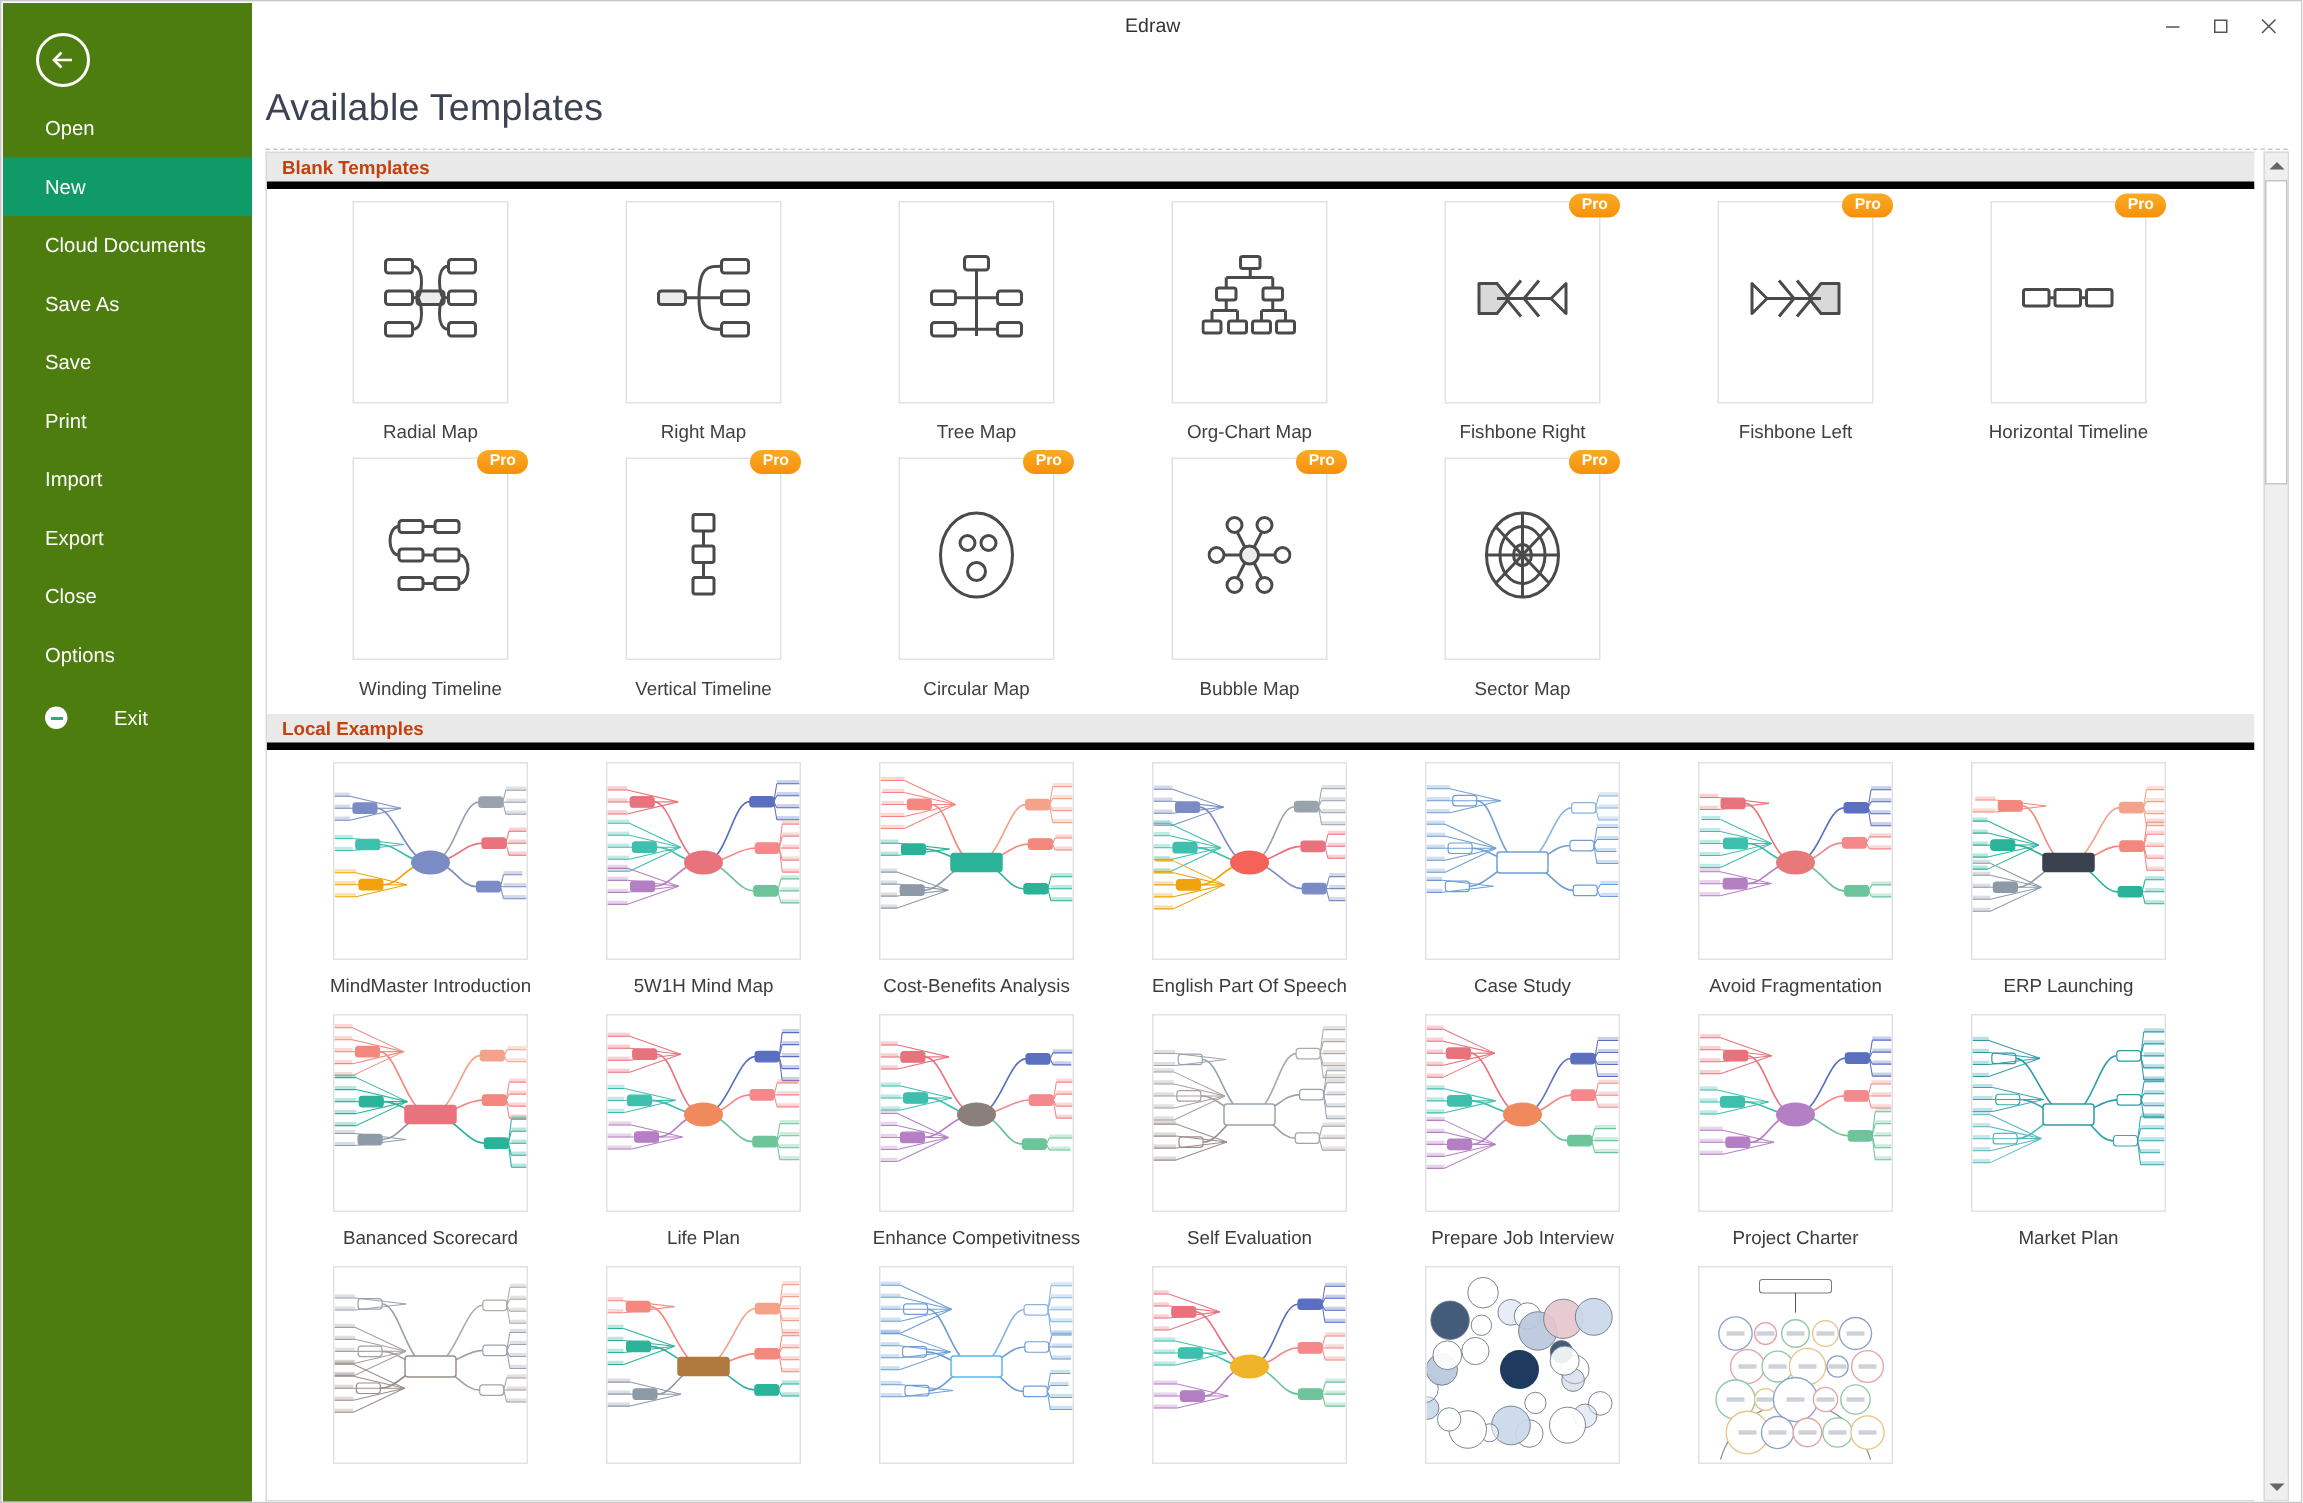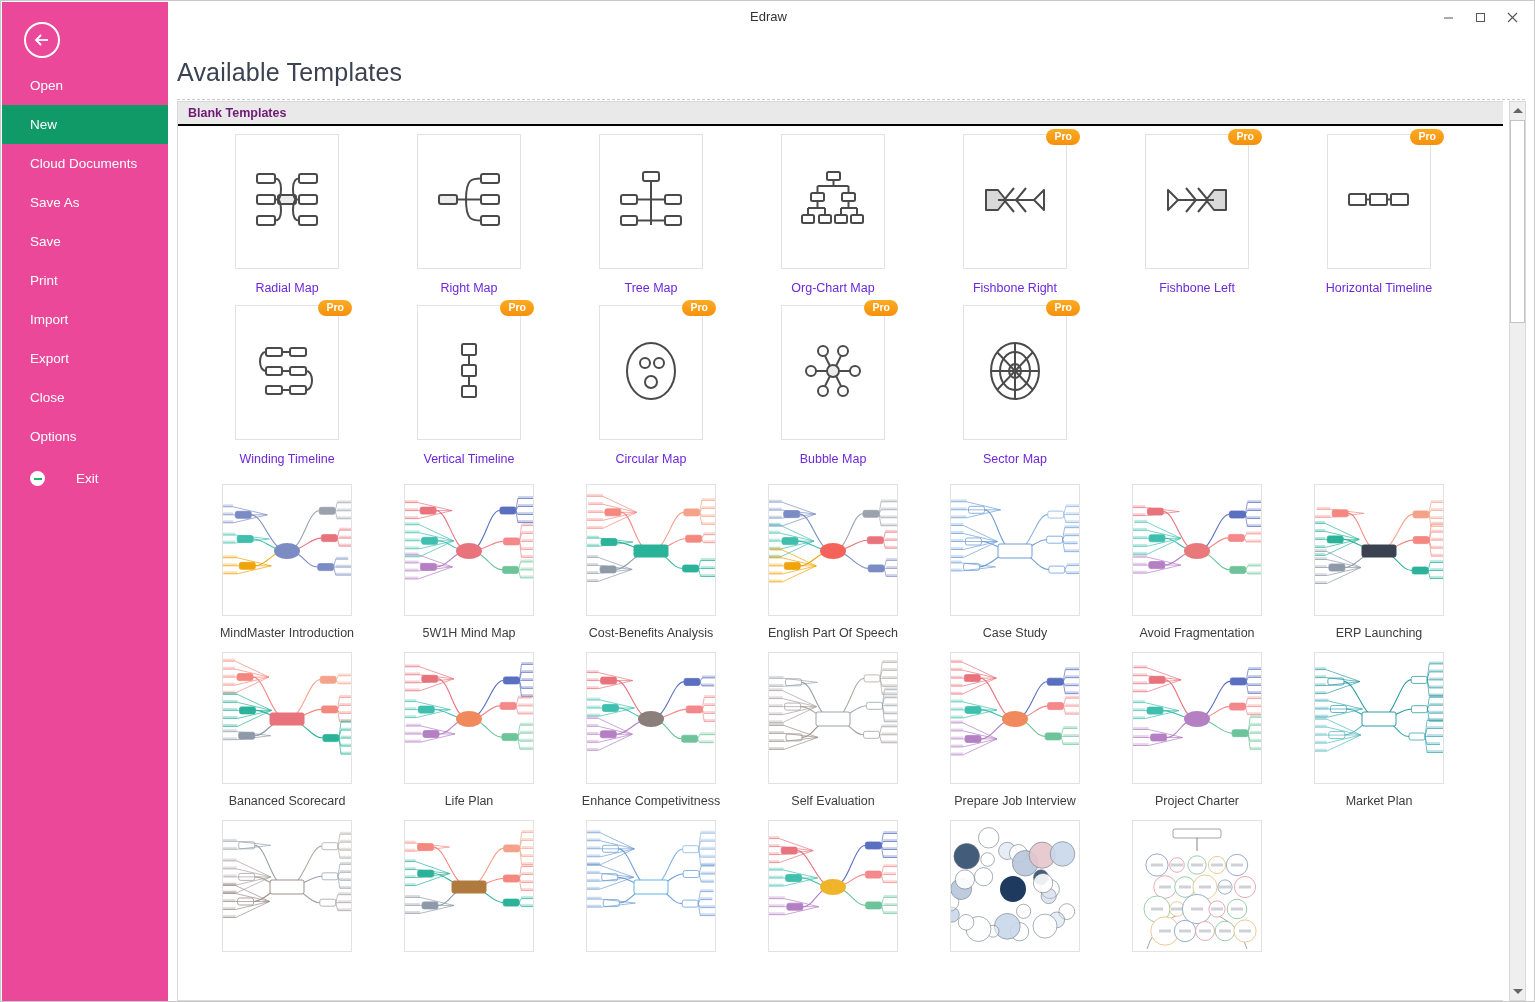--- a/index.html
+++ b/index.html
@@ -40,7 +40,7 @@
   
   .sidebar {
     position: absolute; left: 1px; top: 1px; width: 166px; height: 1000px;
-    background: #ec4899;
+    background: #4d7c0f;
   }
   .back-btn {
     position: absolute; left: 22px; top: 20px;

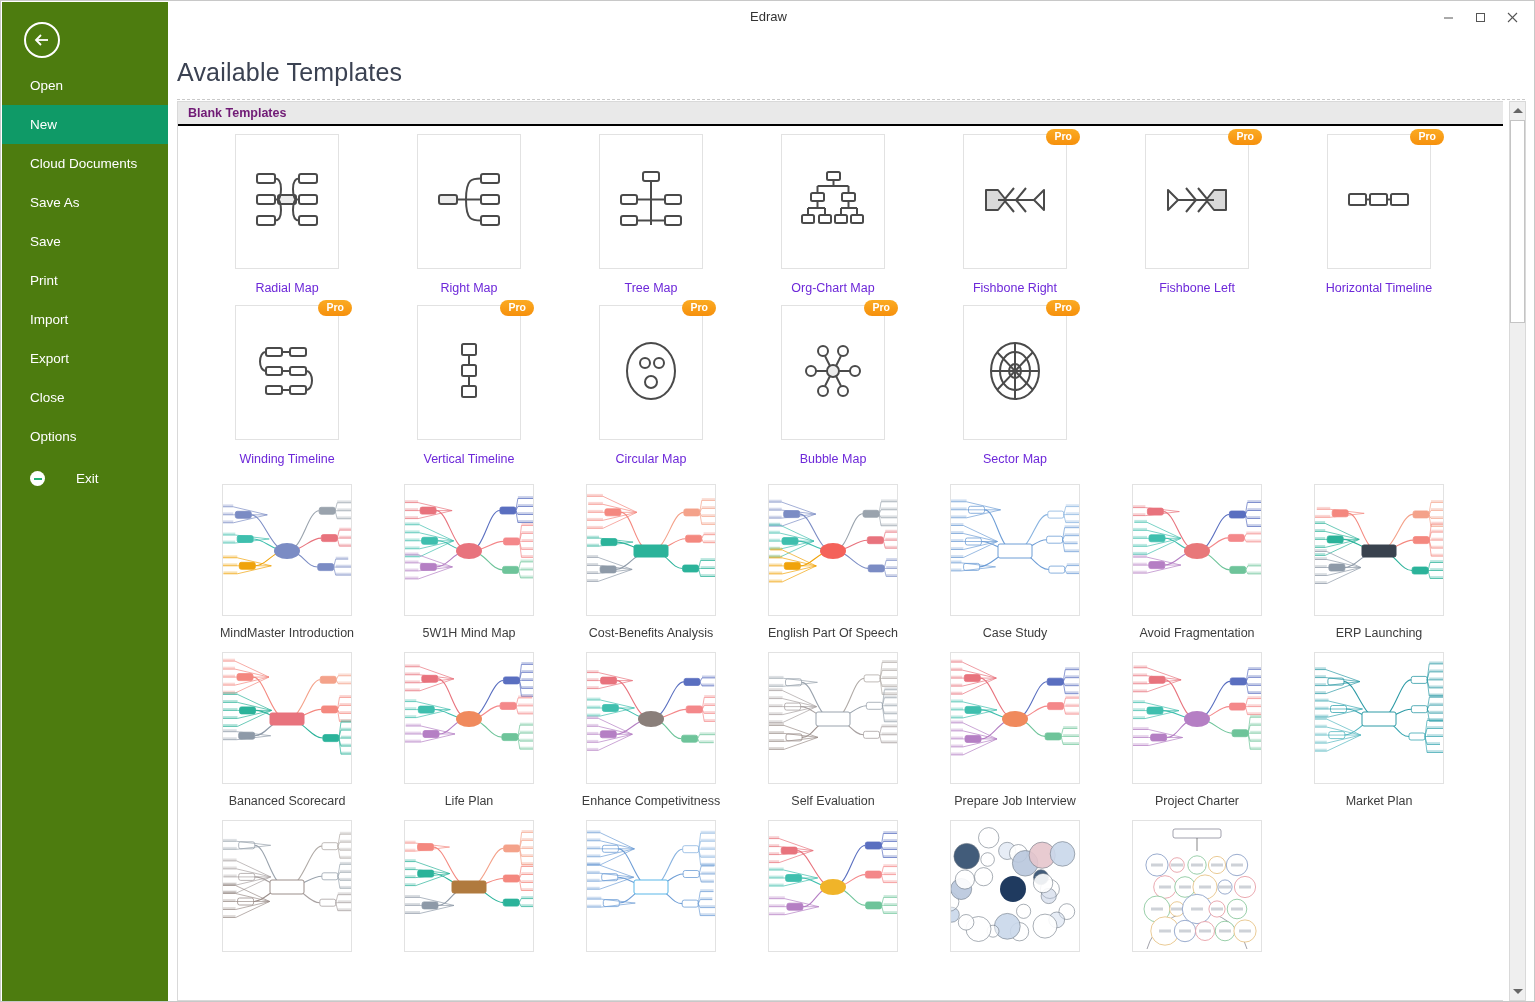--- a/index.html
+++ b/index.html
@@ -89,8 +89,8 @@
   .section-head {
     height: 24px; background: #e9e9e9;
     display: flex; align-items: center; padding-left: 10px;
-    font-size: 12.5px; font-weight: bold; color: #701a75;
-    border-bottom: 2px solid #000000;
+    font-size: 12.5px; font-weight: bold; color: #c2410c;
+    border-bottom: 5px solid #000000;
   }
   .grid {
     display: flex; flex-wrap: wrap;

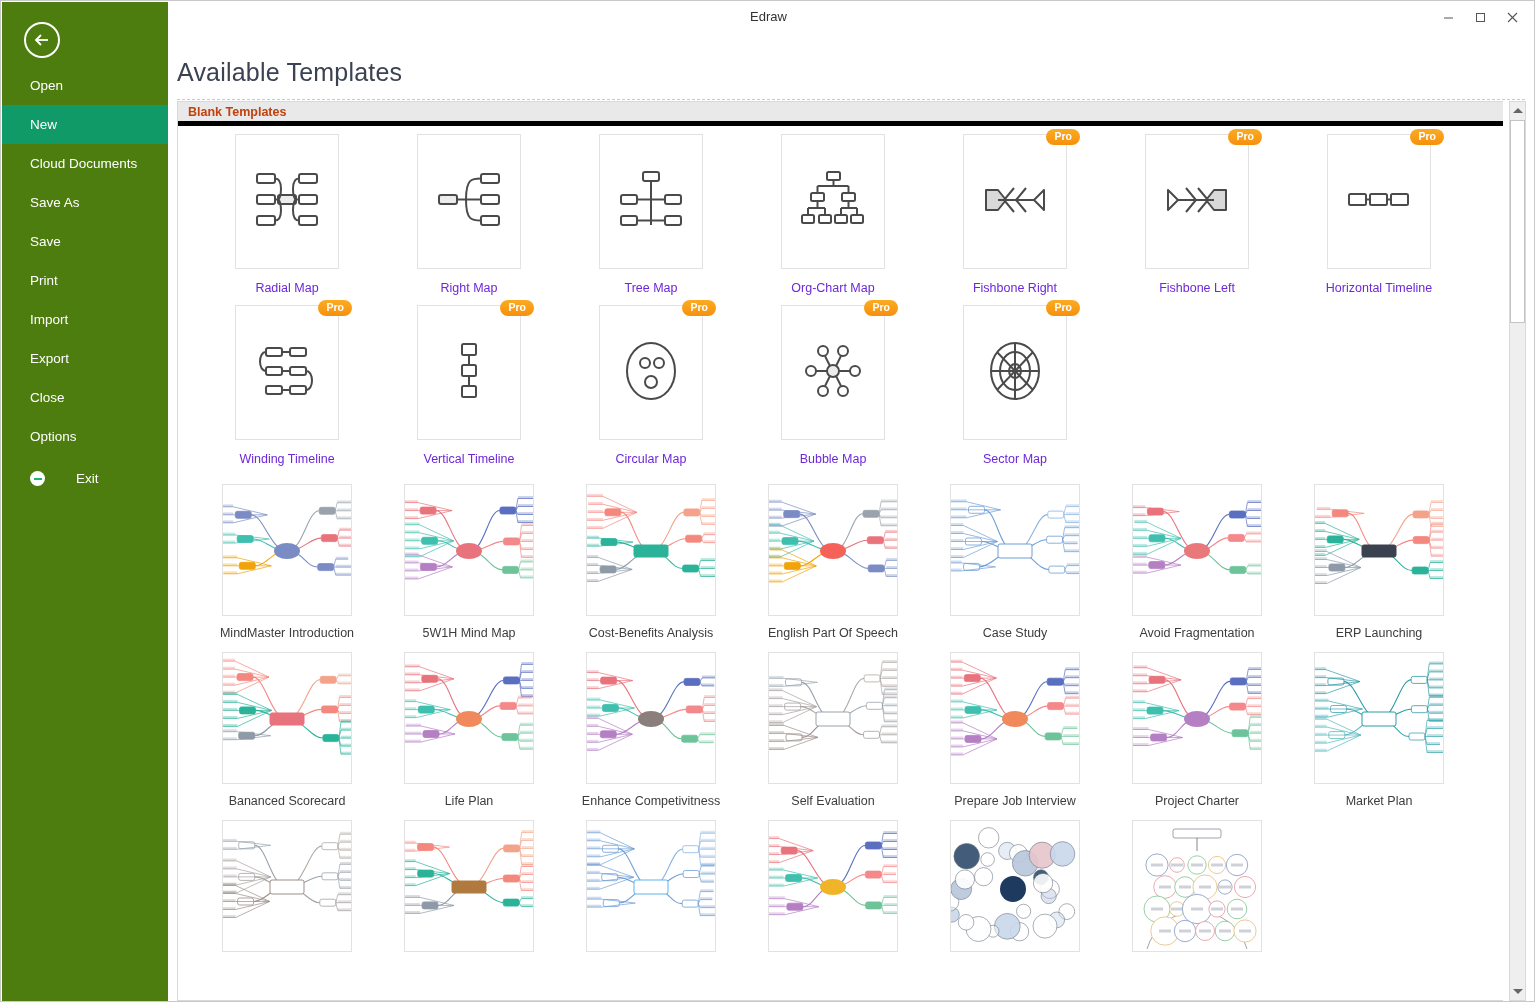--- a/index.html
+++ b/index.html
@@ -109,7 +109,7 @@
     display: flex; align-items: center; justify-content: center;
   }
   .tcard .label {
-    margin-top: 12px; font-size: 12.5px; color: #6d28d9; text-align: center;
+    margin-top: 12px; font-size: 12.5px; color: #404040; text-align: center;
   }
   .pro-badge {
     position: absolute; top: -6px; right: -14px;

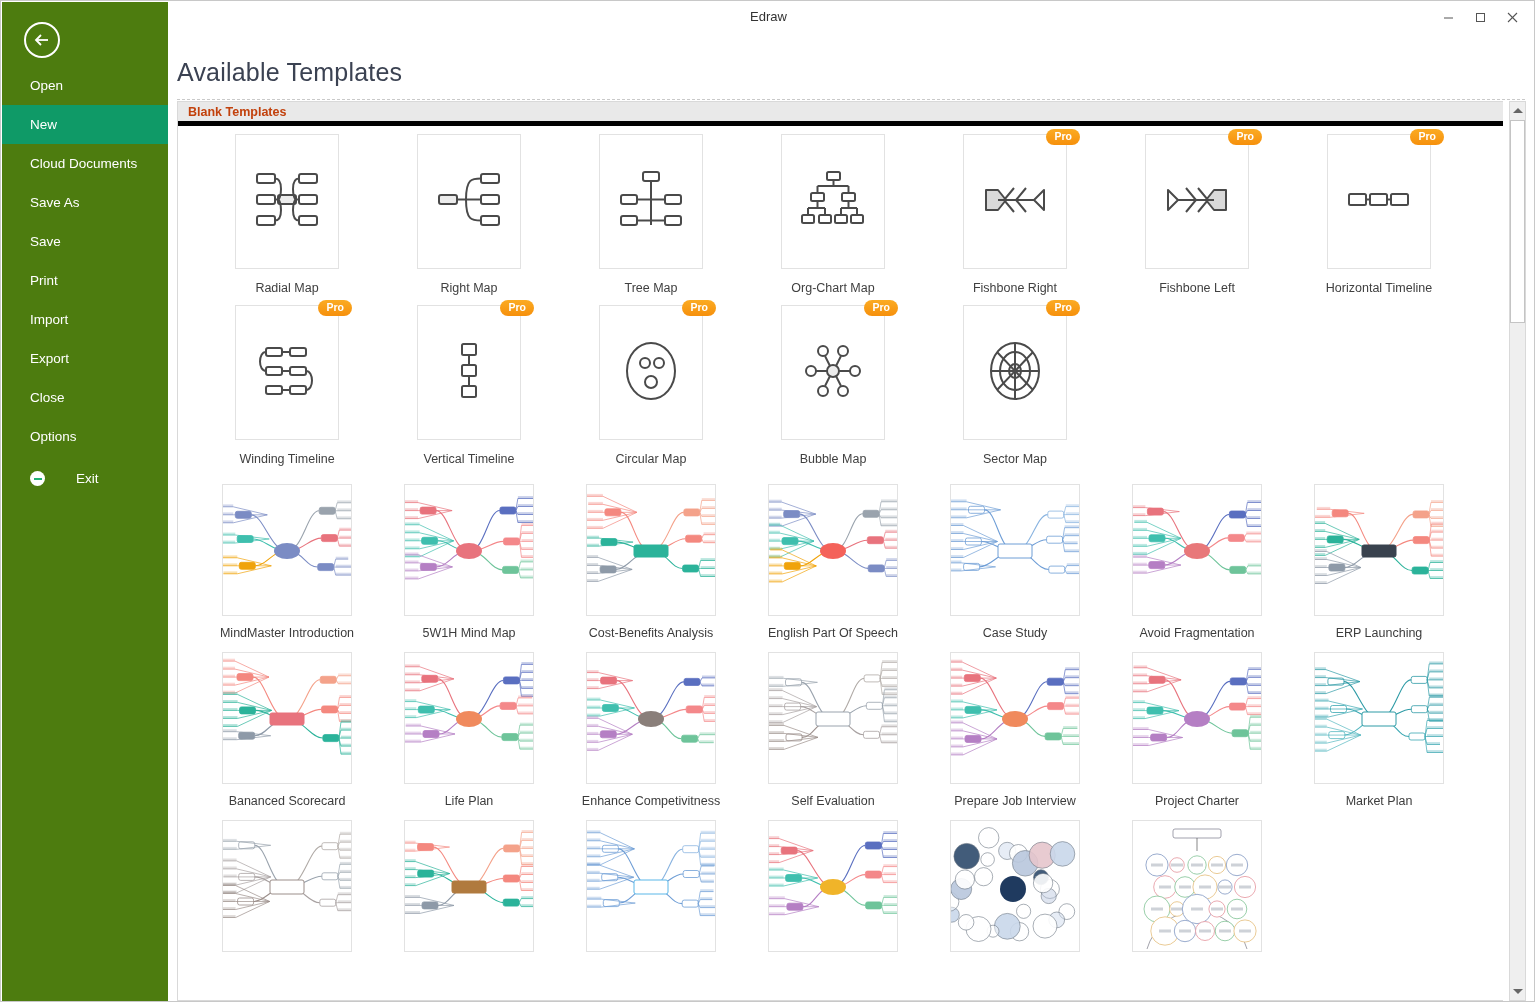--- a/index.html
+++ b/index.html
@@ -439,6 +439,9 @@
           </div>
         </div>
 
+      <div class="section-head">
+        <span>Local Examples</span>
+      </div>
       <div class="grid" id="example-grid">
           <div class="ecard">
             <div class="ethumb">

